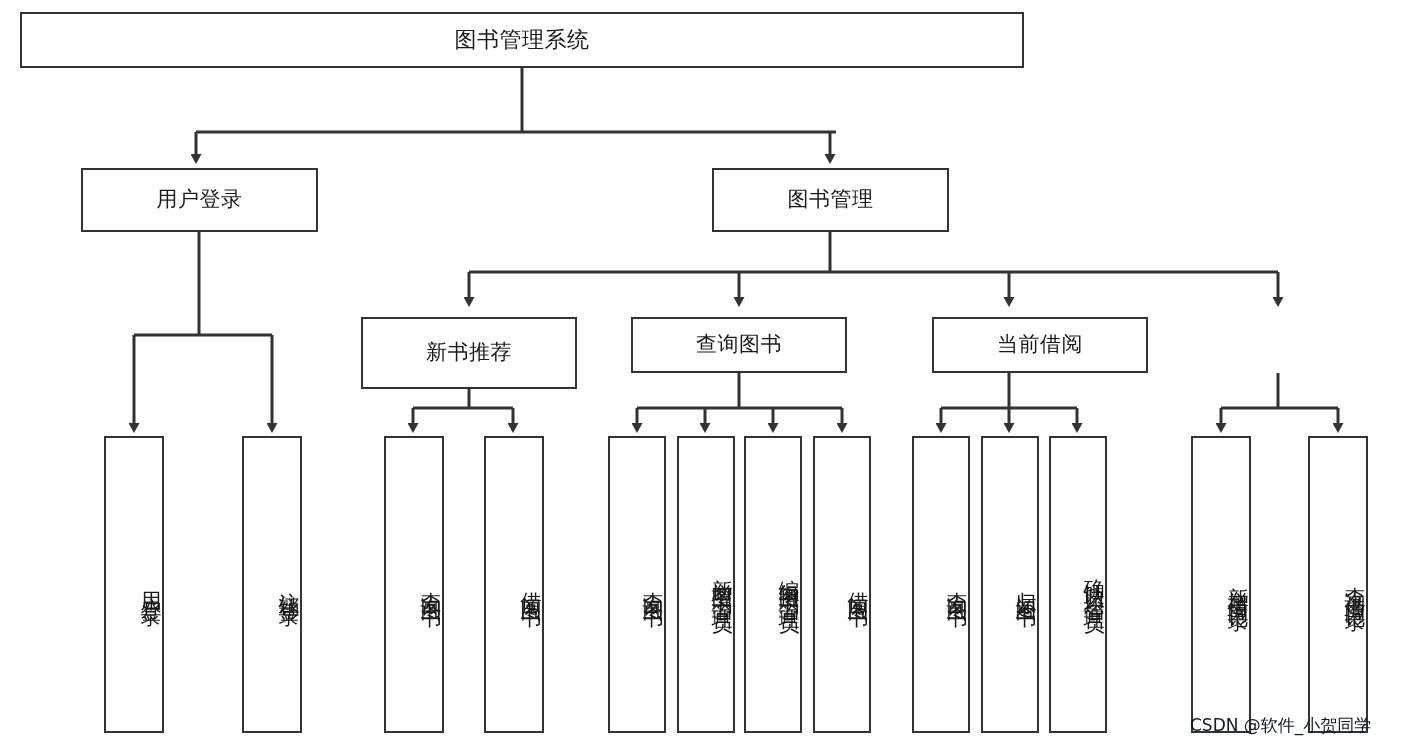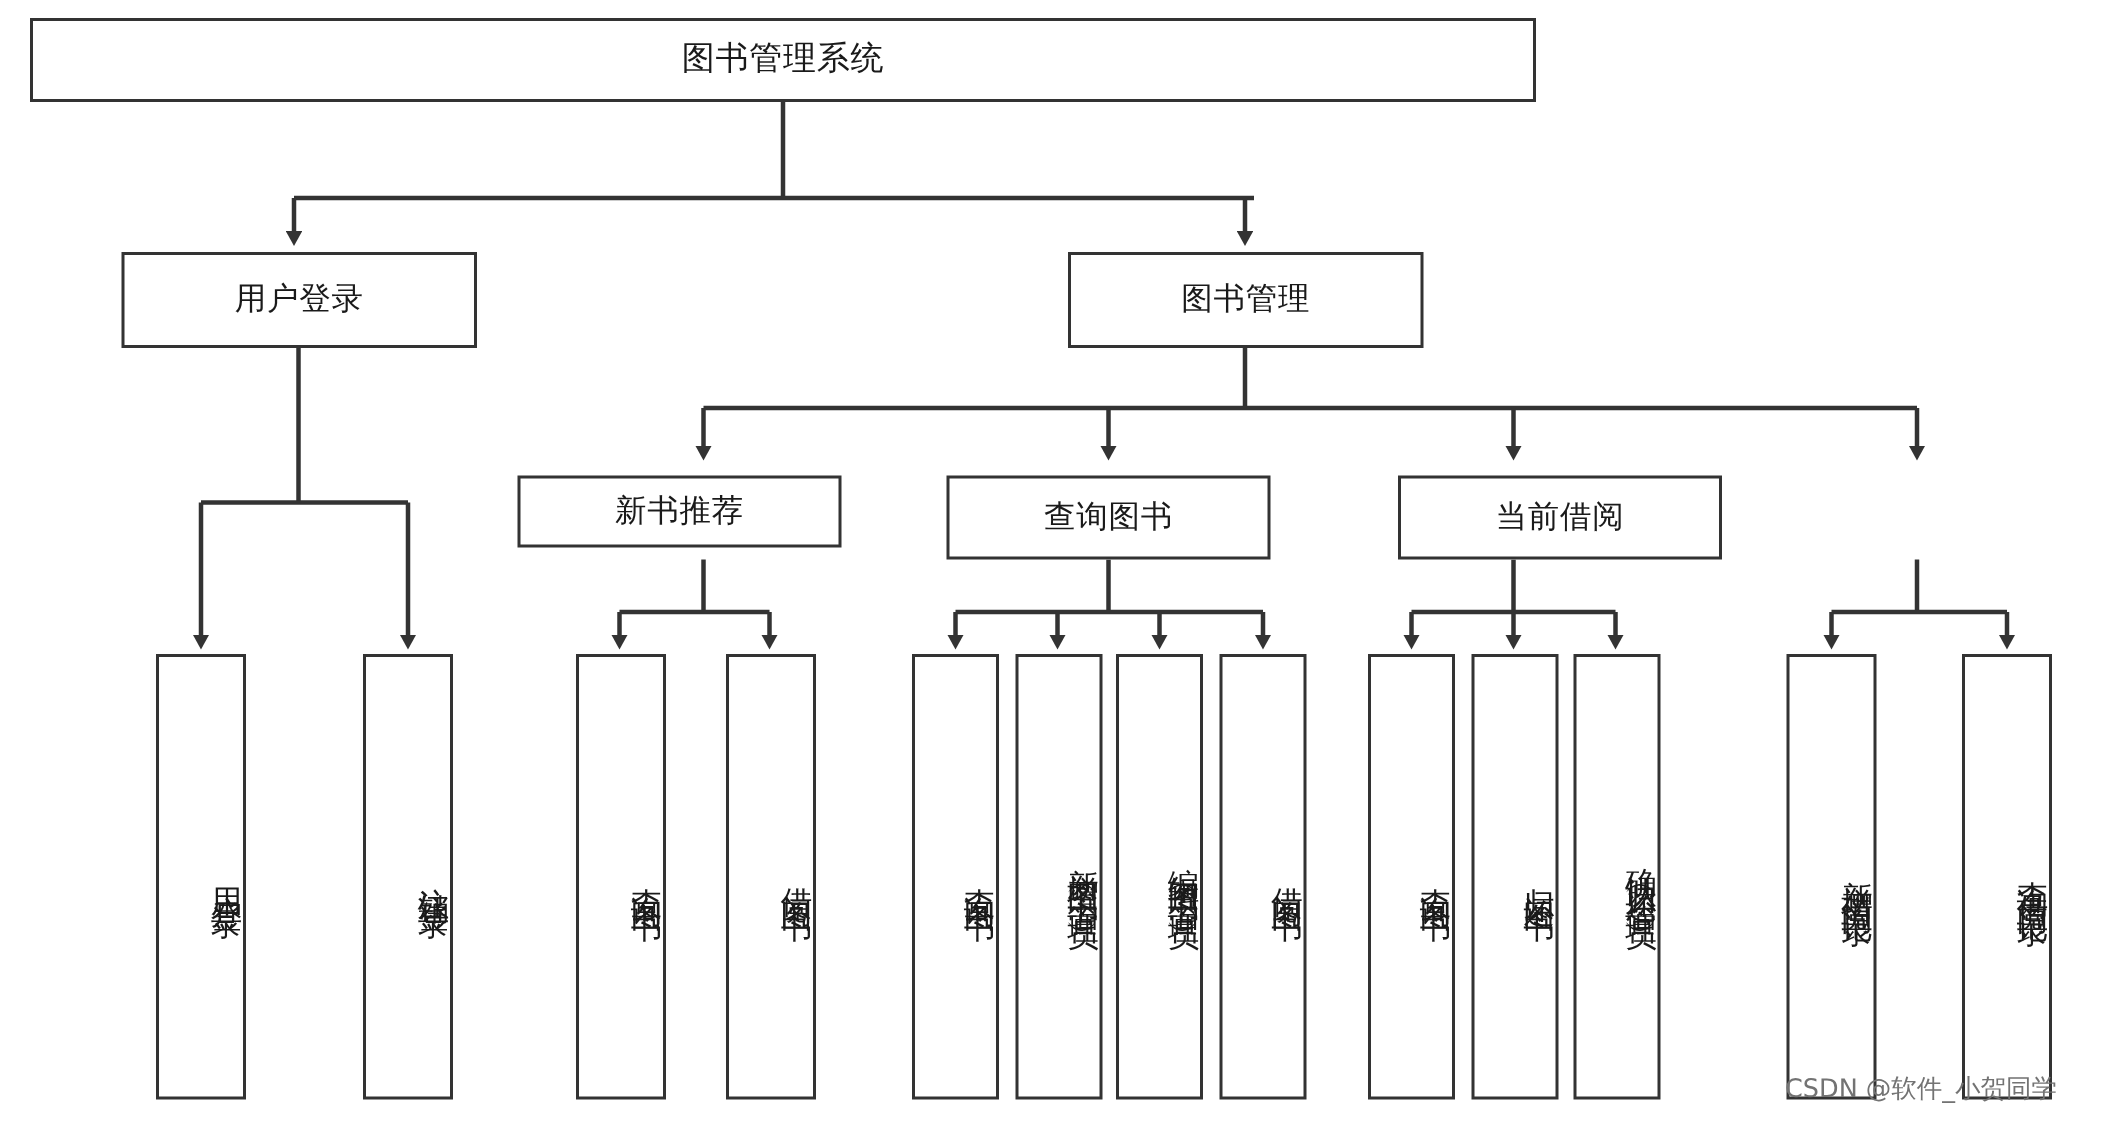--- a/index.html
+++ b/index.html
@@ -132,7 +132,7 @@
 
   <div class="node node-h" style="left:712px; top:168px; width:237px; height:64px;">图书管理</div>
 
-  <div class="node node-h" style="left:345px; top:317px; width:216px; height:48px;">新书推荐</div>
+  <div class="node node-h" style="left:361px; top:317px; width:216px; height:72px;">新书推荐</div>
 
   <div class="node node-h" style="left:631px; top:317px; width:216px; height:56px;">查询图书</div>
 

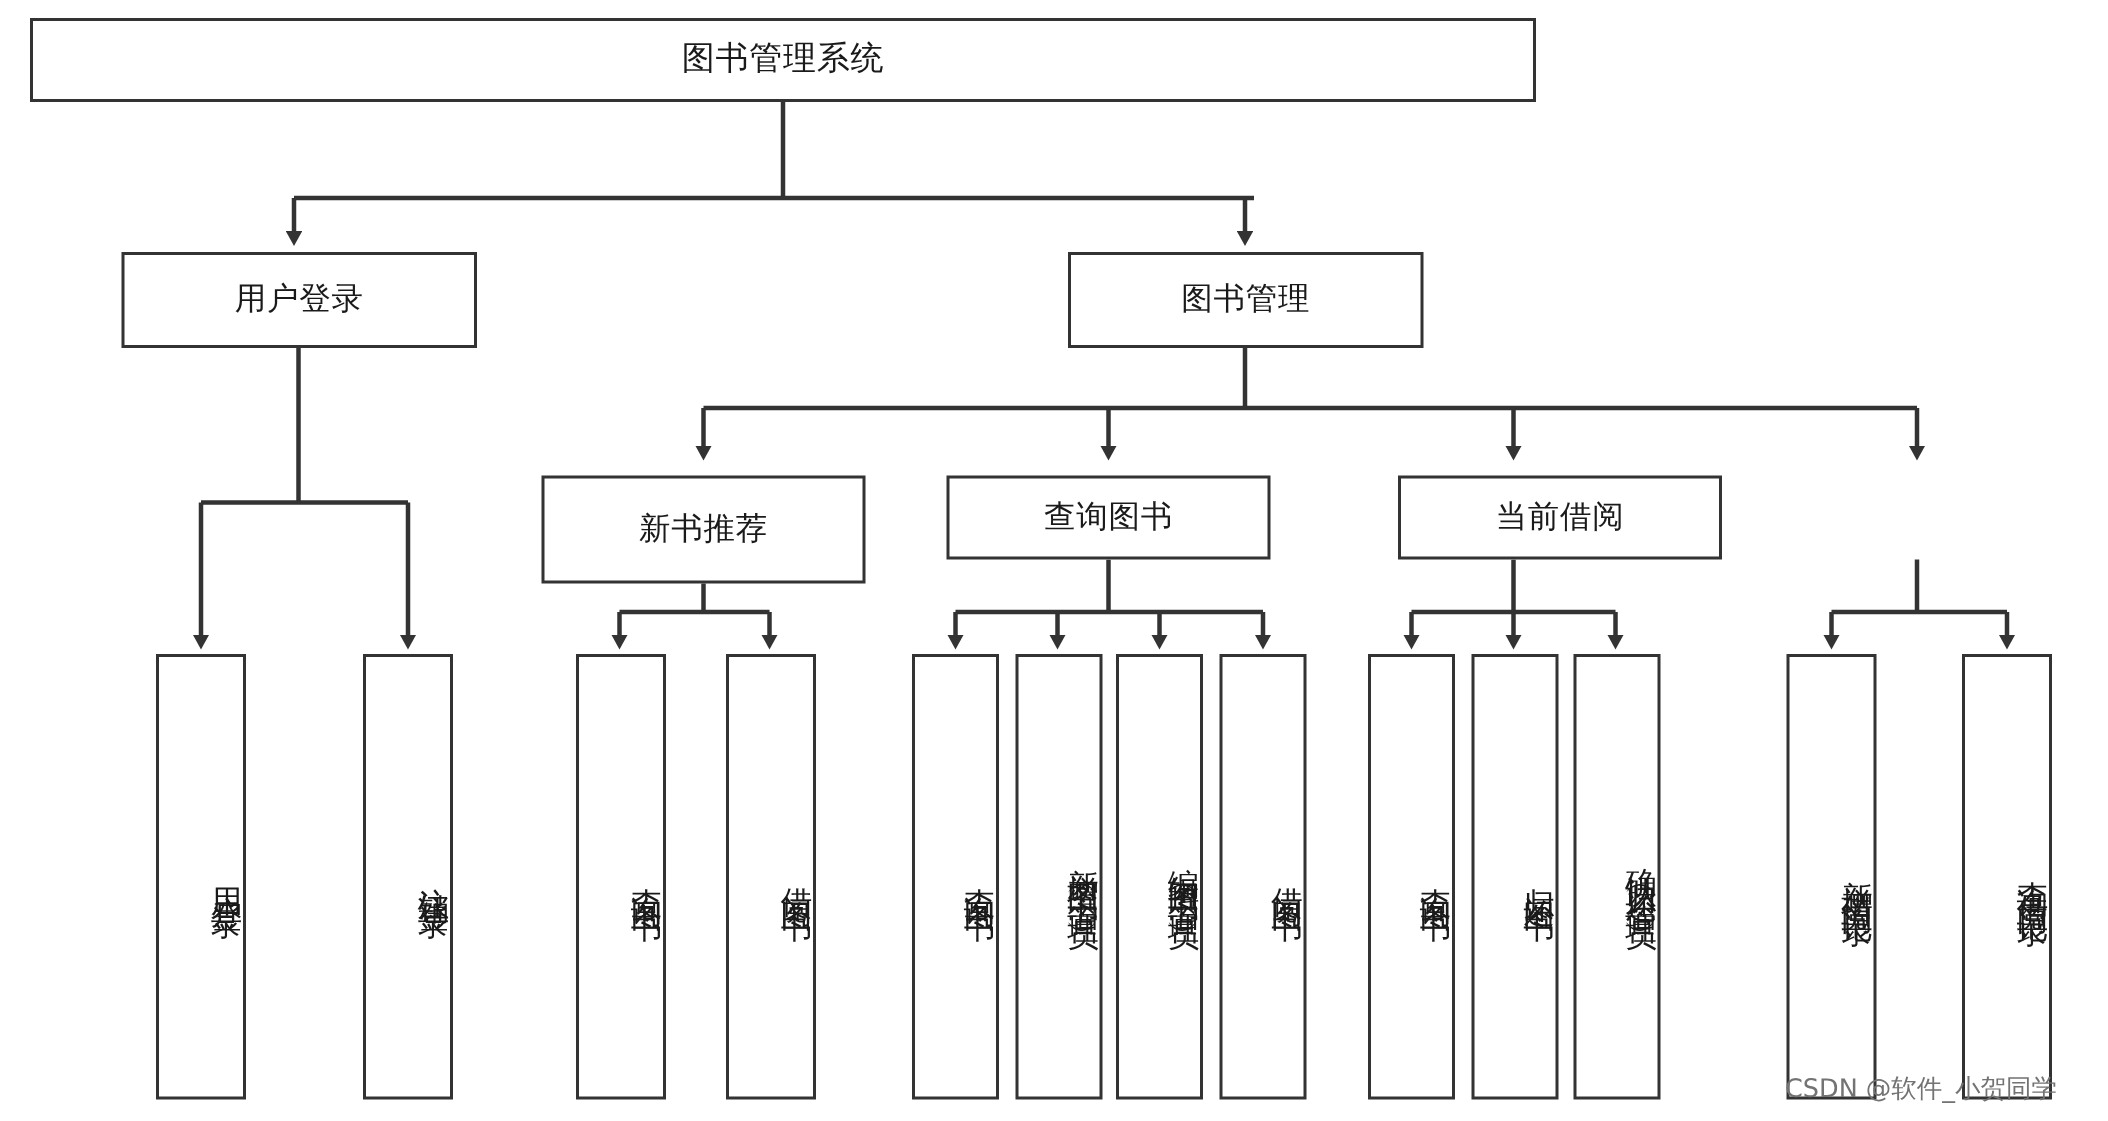--- a/index.html
+++ b/index.html
@@ -64,7 +64,7 @@
   .watermark {
     position: absolute;
     font-size: 17px;
-    color: #737373;
+    color: #0f172a;
     white-space: nowrap;
     z-index: 5;
     font-family: "DejaVu Sans", "Liberation Sans", sans-serif;

